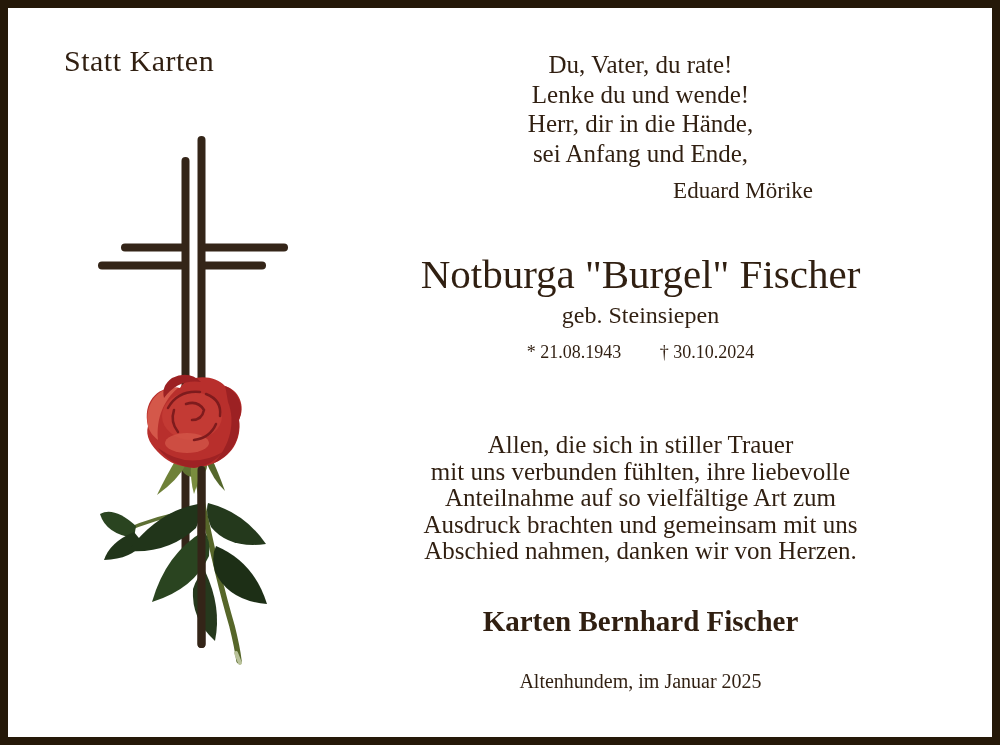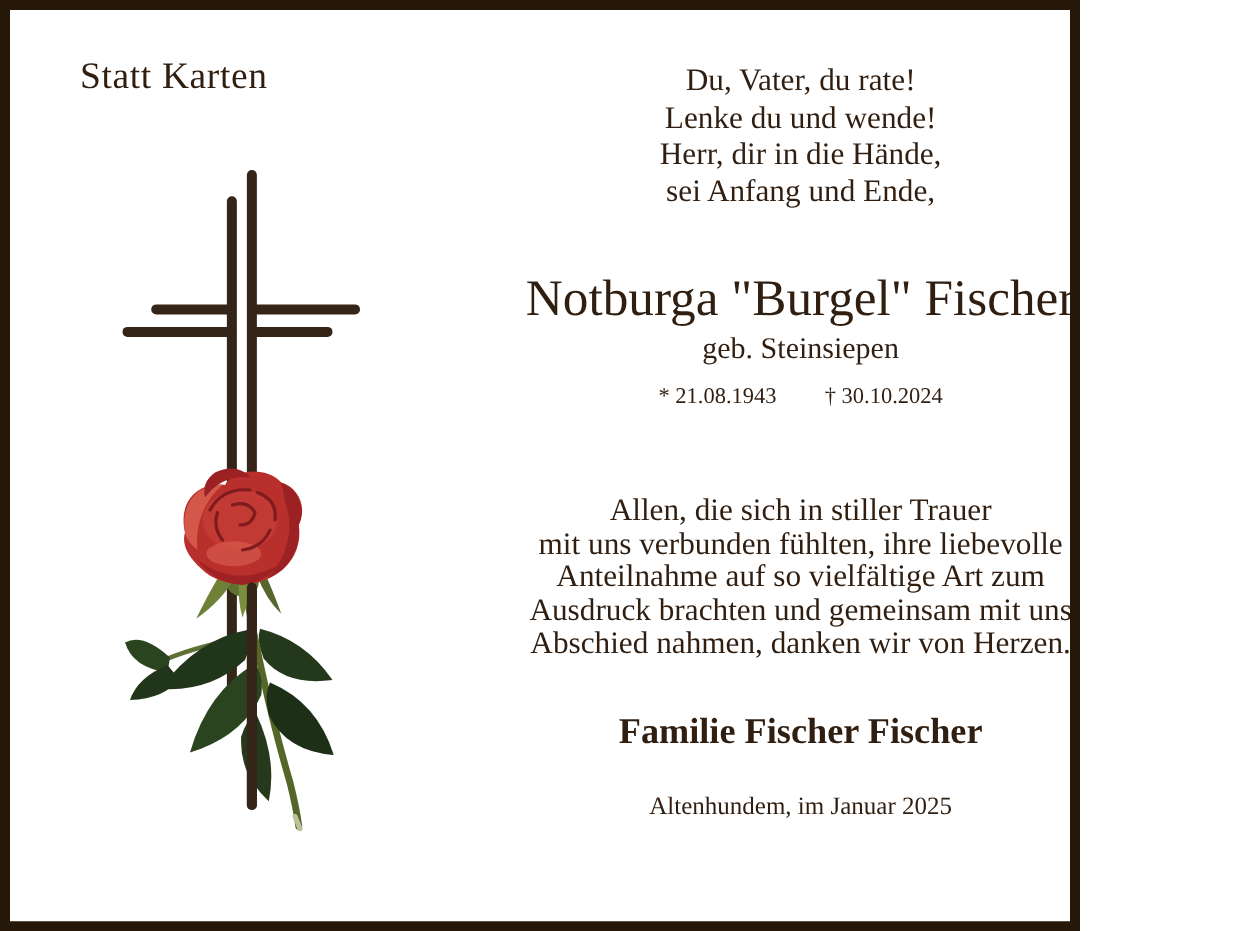--- a/index.html
+++ b/index.html
@@ -9,7 +9,7 @@
   }
   .card {
     position: relative;
-    width: 864px;
+    width: 1000px;
     height: 745px;
     box-sizing: border-box;
     background: #ffffff;

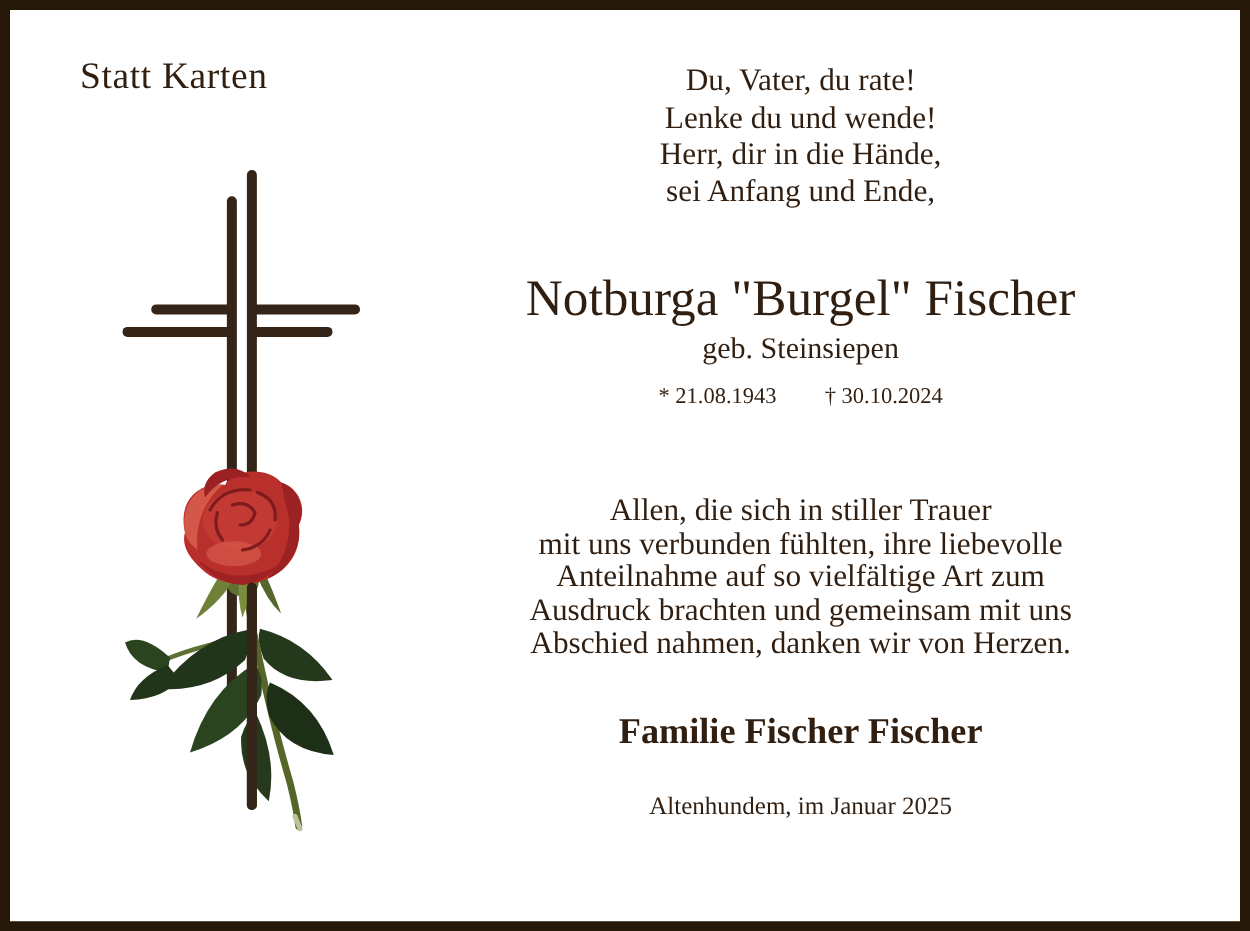--- a/index.html
+++ b/index.html
@@ -157,6 +157,7 @@
       <div class="poem-line">Lenke du und wende!</div>
       <div class="poem-line">Herr, dir in die Hände,</div>
       <div class="poem-line">sei Anfang und Ende,</div>
+      <div class="attribution">Eduard Mörike</div>
     </div>
 
     <div class="deceased-name">Notburga "Burgel" Fischer</div>

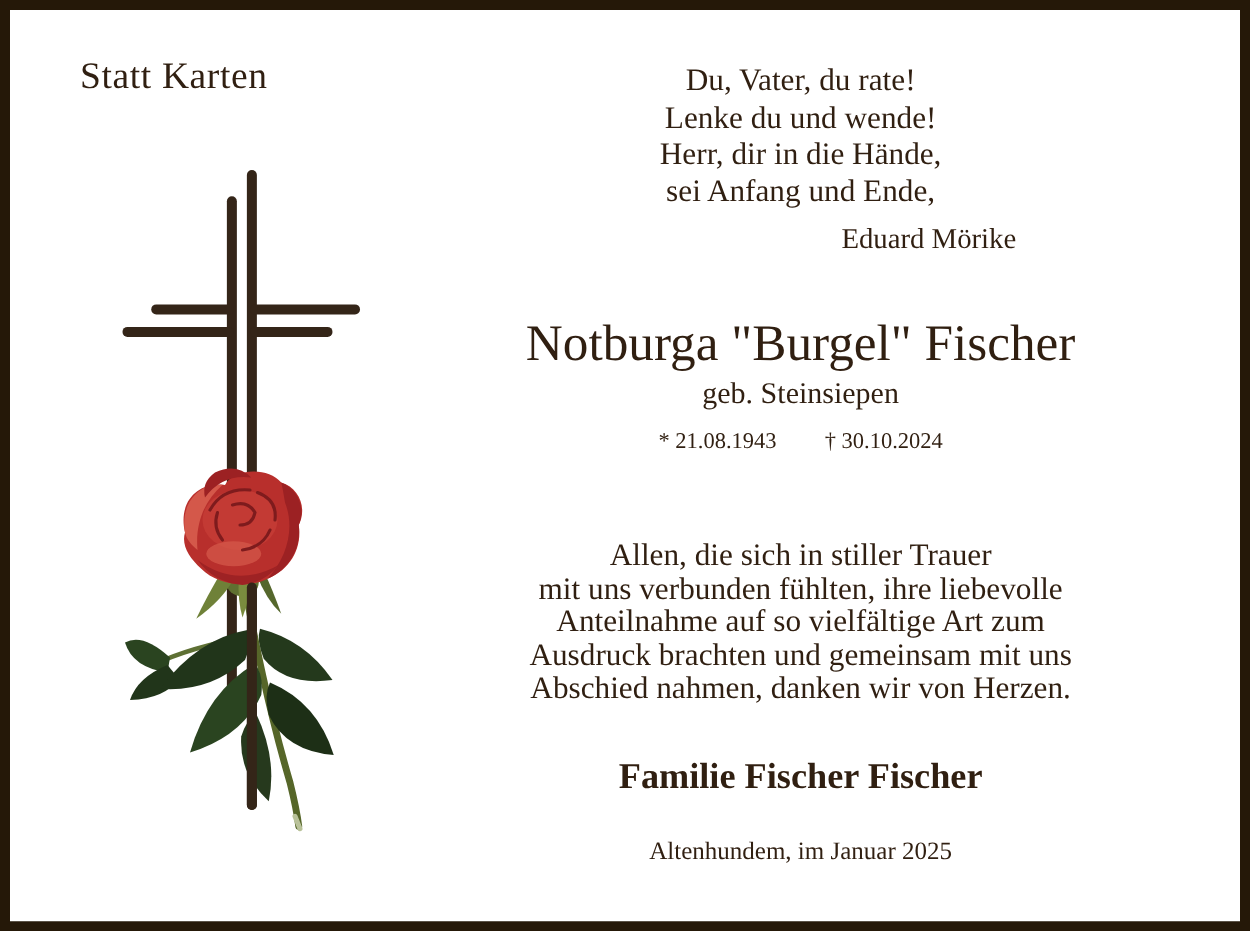--- a/index.html
+++ b/index.html
@@ -175,7 +175,7 @@
       <div class="thanks-line">Abschied nahmen, danken wir von Herzen.</div>
     </div>
 
-    <div class="family-signature">Familie Fischer Fischer</div>
+    <div class="family-signature">Karten Bernhard Fischer</div>
     <div class="place-date">Altenhundem, im Januar 2025</div>
   </div>
 

